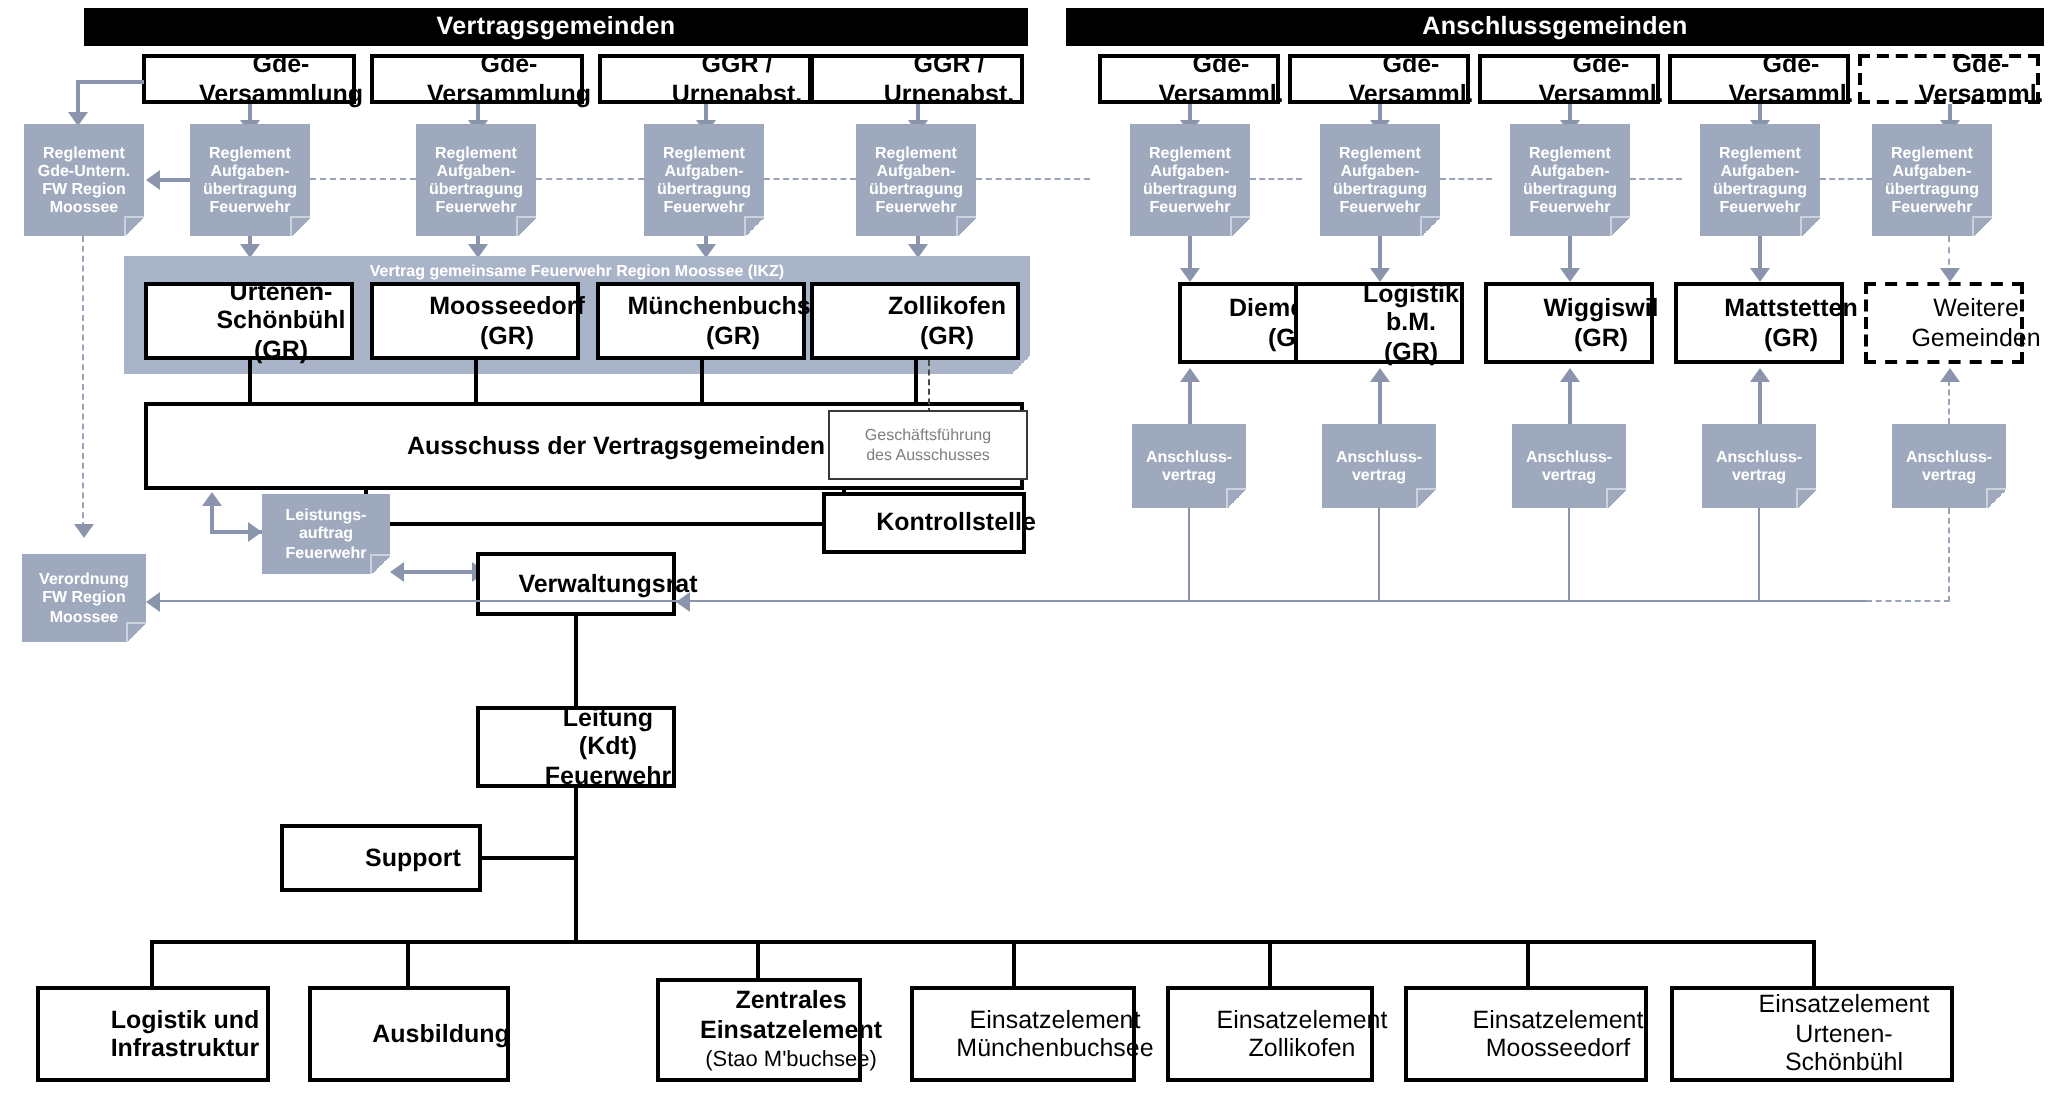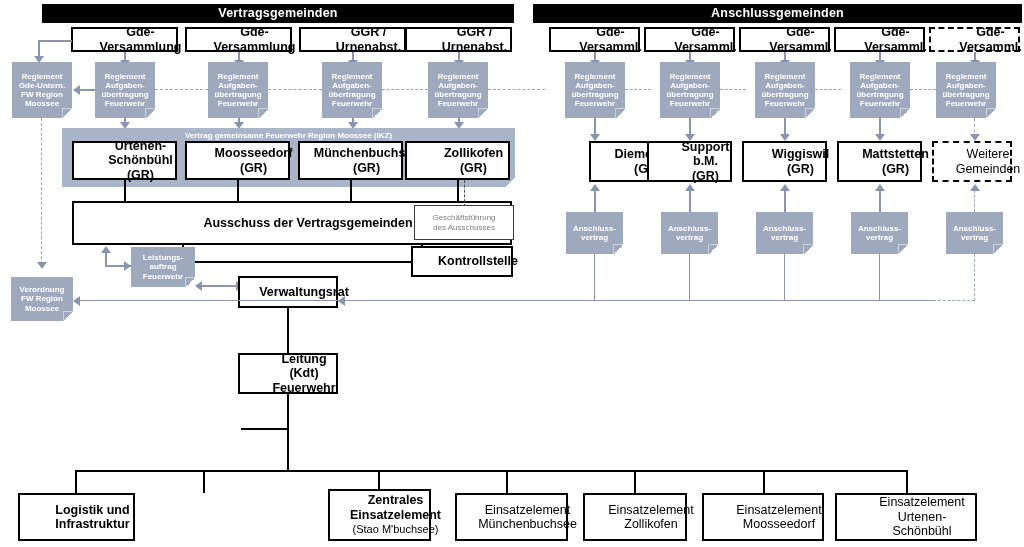--- a/index.html
+++ b/index.html
@@ -282,7 +282,7 @@
     <span class="lbl"><span>Diemerswil</span><br><span>(GR)</span></span>
   </div>
   <div class="n wbox" style="left:647px;top:141px;width:85px;height:41px;">
-    <span class="lbl"><span>Support b.M.</span><br><span>(GR)</span></span>
+    <span class="lbl"><span>Logistik b.M.</span><br><span>(GR)</span></span>
   </div>
   <div class="n wbox" style="left:742px;top:141px;width:85px;height:41px;">
     <span class="lbl"><span>Wiggiswil</span><br><span>(GR)</span></span>

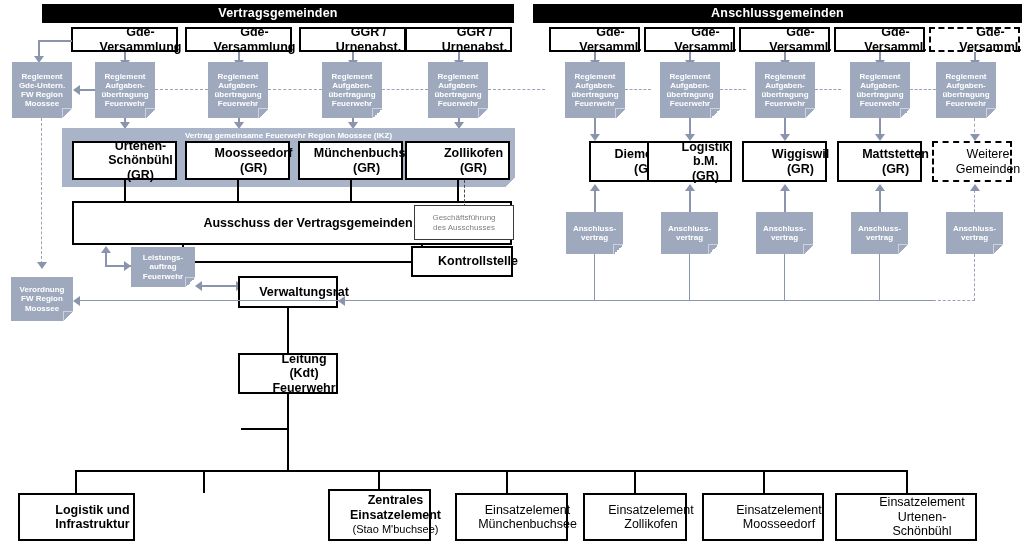--- a/index.html
+++ b/index.html
@@ -340,6 +340,9 @@
 
   <div class="ln" style="left:287px;top:394px;width:2px;height:78px;"></div>
   <div class="ln" style="left:241px;top:428px;width:48px;height:2px;"></div>
+  <div class="n wbox" style="left:140px;top:412px;width:101px;height:34px;">
+    <span class="lbl">Support</span>
+  </div>
 
   <div class="ln" style="left:75px;top:470px;width:833px;height:2px;"></div>
   <div class="ln" style="left:75px;top:470px;width:2px;height:23px;"></div>

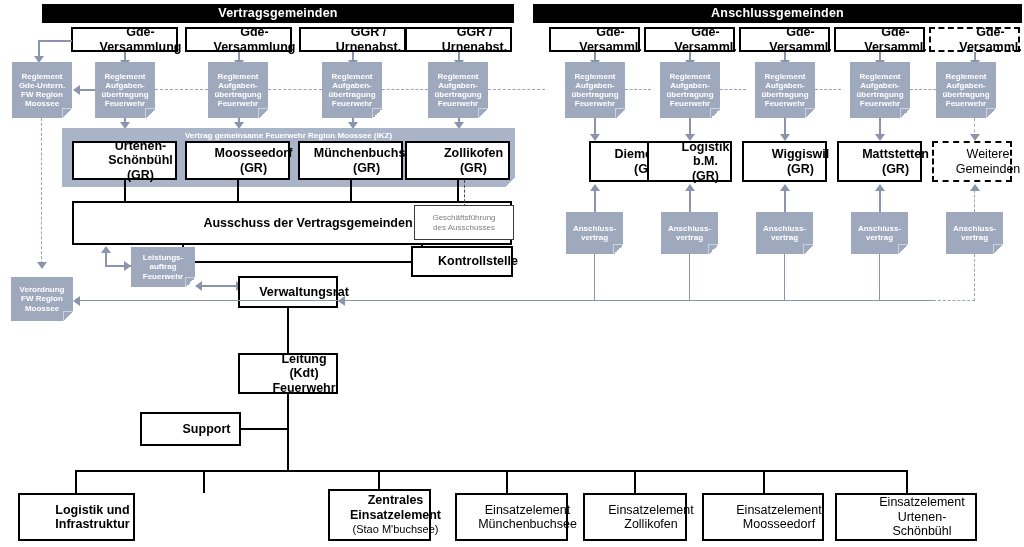--- a/index.html
+++ b/index.html
@@ -356,6 +356,9 @@
   <div class="n wbox" style="left:18px;top:493px;width:117px;height:48px;">
     <span class="lbl"><span>Logistik und</span><br><span>Infrastruktur</span></span>
   </div>
+  <div class="n wbox" style="left:154px;top:493px;width:101px;height:48px;">
+    <span class="lbl"><span>Ausbildung</span></span>
+  </div>
   <div class="n wbox" style="left:328px;top:489px;width:103px;height:52px;">
     <span class="lbl"><span>Zentrales</span><br><span>Einsatzelement</span><br><span style="font-weight:normal;font-size:11px;">(Stao M'buchsee)</span></span>
   </div>

